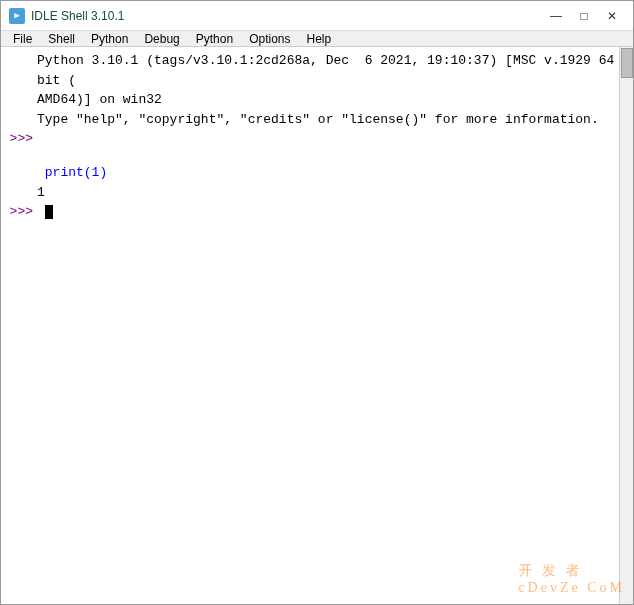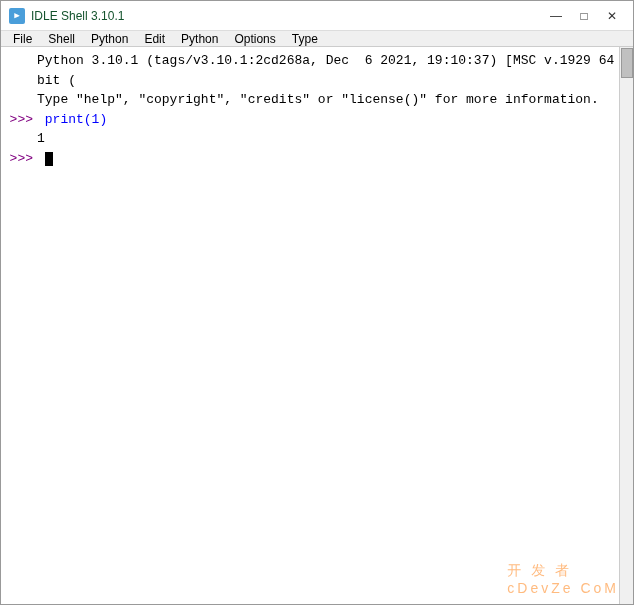--- a/index.html
+++ b/index.html
@@ -204,7 +204,7 @@
     <span class="menu-item">File</span>
     <span class="menu-item">Shell</span>
     <span class="menu-item">Python</span>
-    <span class="menu-item">Edit</span>
+    <span class="menu-item">Debug</span>
     <span class="menu-item">Python</span>
     <span class="menu-item">Options</span>
     <span class="menu-item">Type</span>

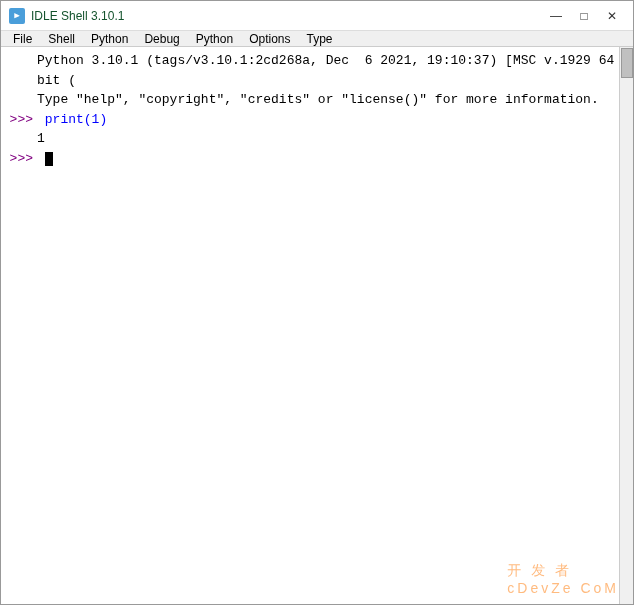--- a/index.html
+++ b/index.html
@@ -207,7 +207,7 @@
     <span class="menu-item">Debug</span>
     <span class="menu-item">Python</span>
     <span class="menu-item">Options</span>
-    <span class="menu-item">Type</span>
+    <span class="menu-item">Help</span>
   </div>
 
   <div class="shell-area" style="position: relative;">

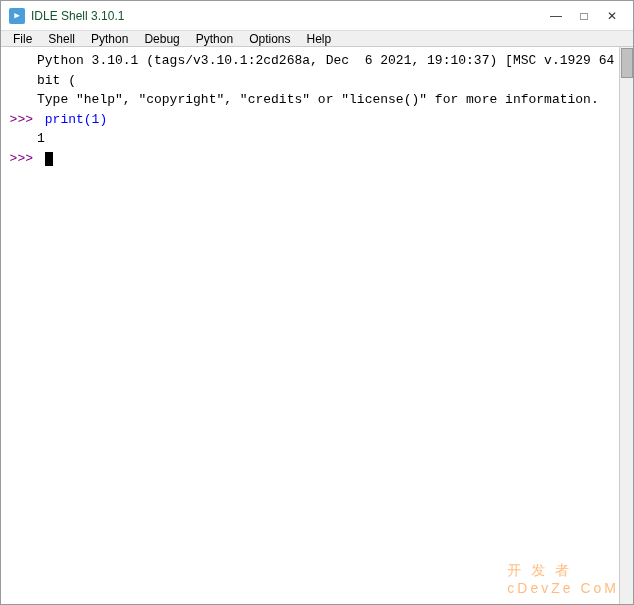--- a/index.html
+++ b/index.html
@@ -219,6 +219,10 @@
         <span class="text-default">Python 3.10.1 (tags/v3.10.1:2cd268a, Dec  6 2021, 19:10:37) [MSC v.1929 64 bit (</span>
       </div>
 
+      <div class="line">
+        <span class="gutter"></span>
+        <span class="text-default">AMD64)] on win32</span>
+      </div>
 
       <div class="line">
         <span class="gutter"></span>

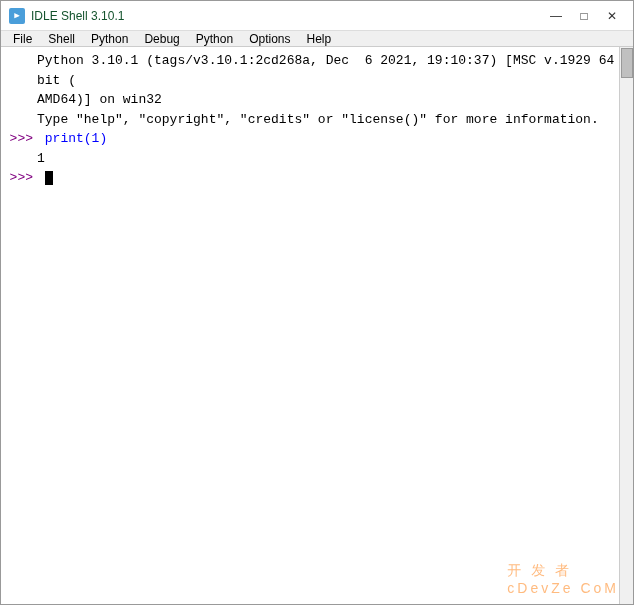--- a/index.html
+++ b/index.html
@@ -124,6 +124,7 @@
 
     .text-blue {
       color: #0000ff;
+      margin-top: 34px;
     }
 
     .prompt {

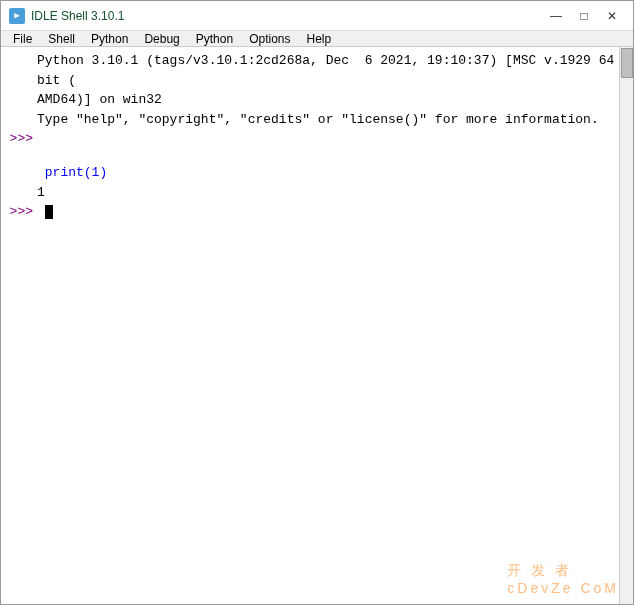--- a/index.html
+++ b/index.html
@@ -175,10 +175,10 @@
     .watermark {
       position: absolute;
       bottom: 8px;
-      right: 14px;
+      right: 8px;
       color: rgba(255,120,0,0.5);
       font-size: 14px;
-      font-family: Liberation Sans, sans-serif;
+      font-family: Liberation Serif, serif;
       pointer-events: none;
       letter-spacing: 3px;
       z-index: 10;

